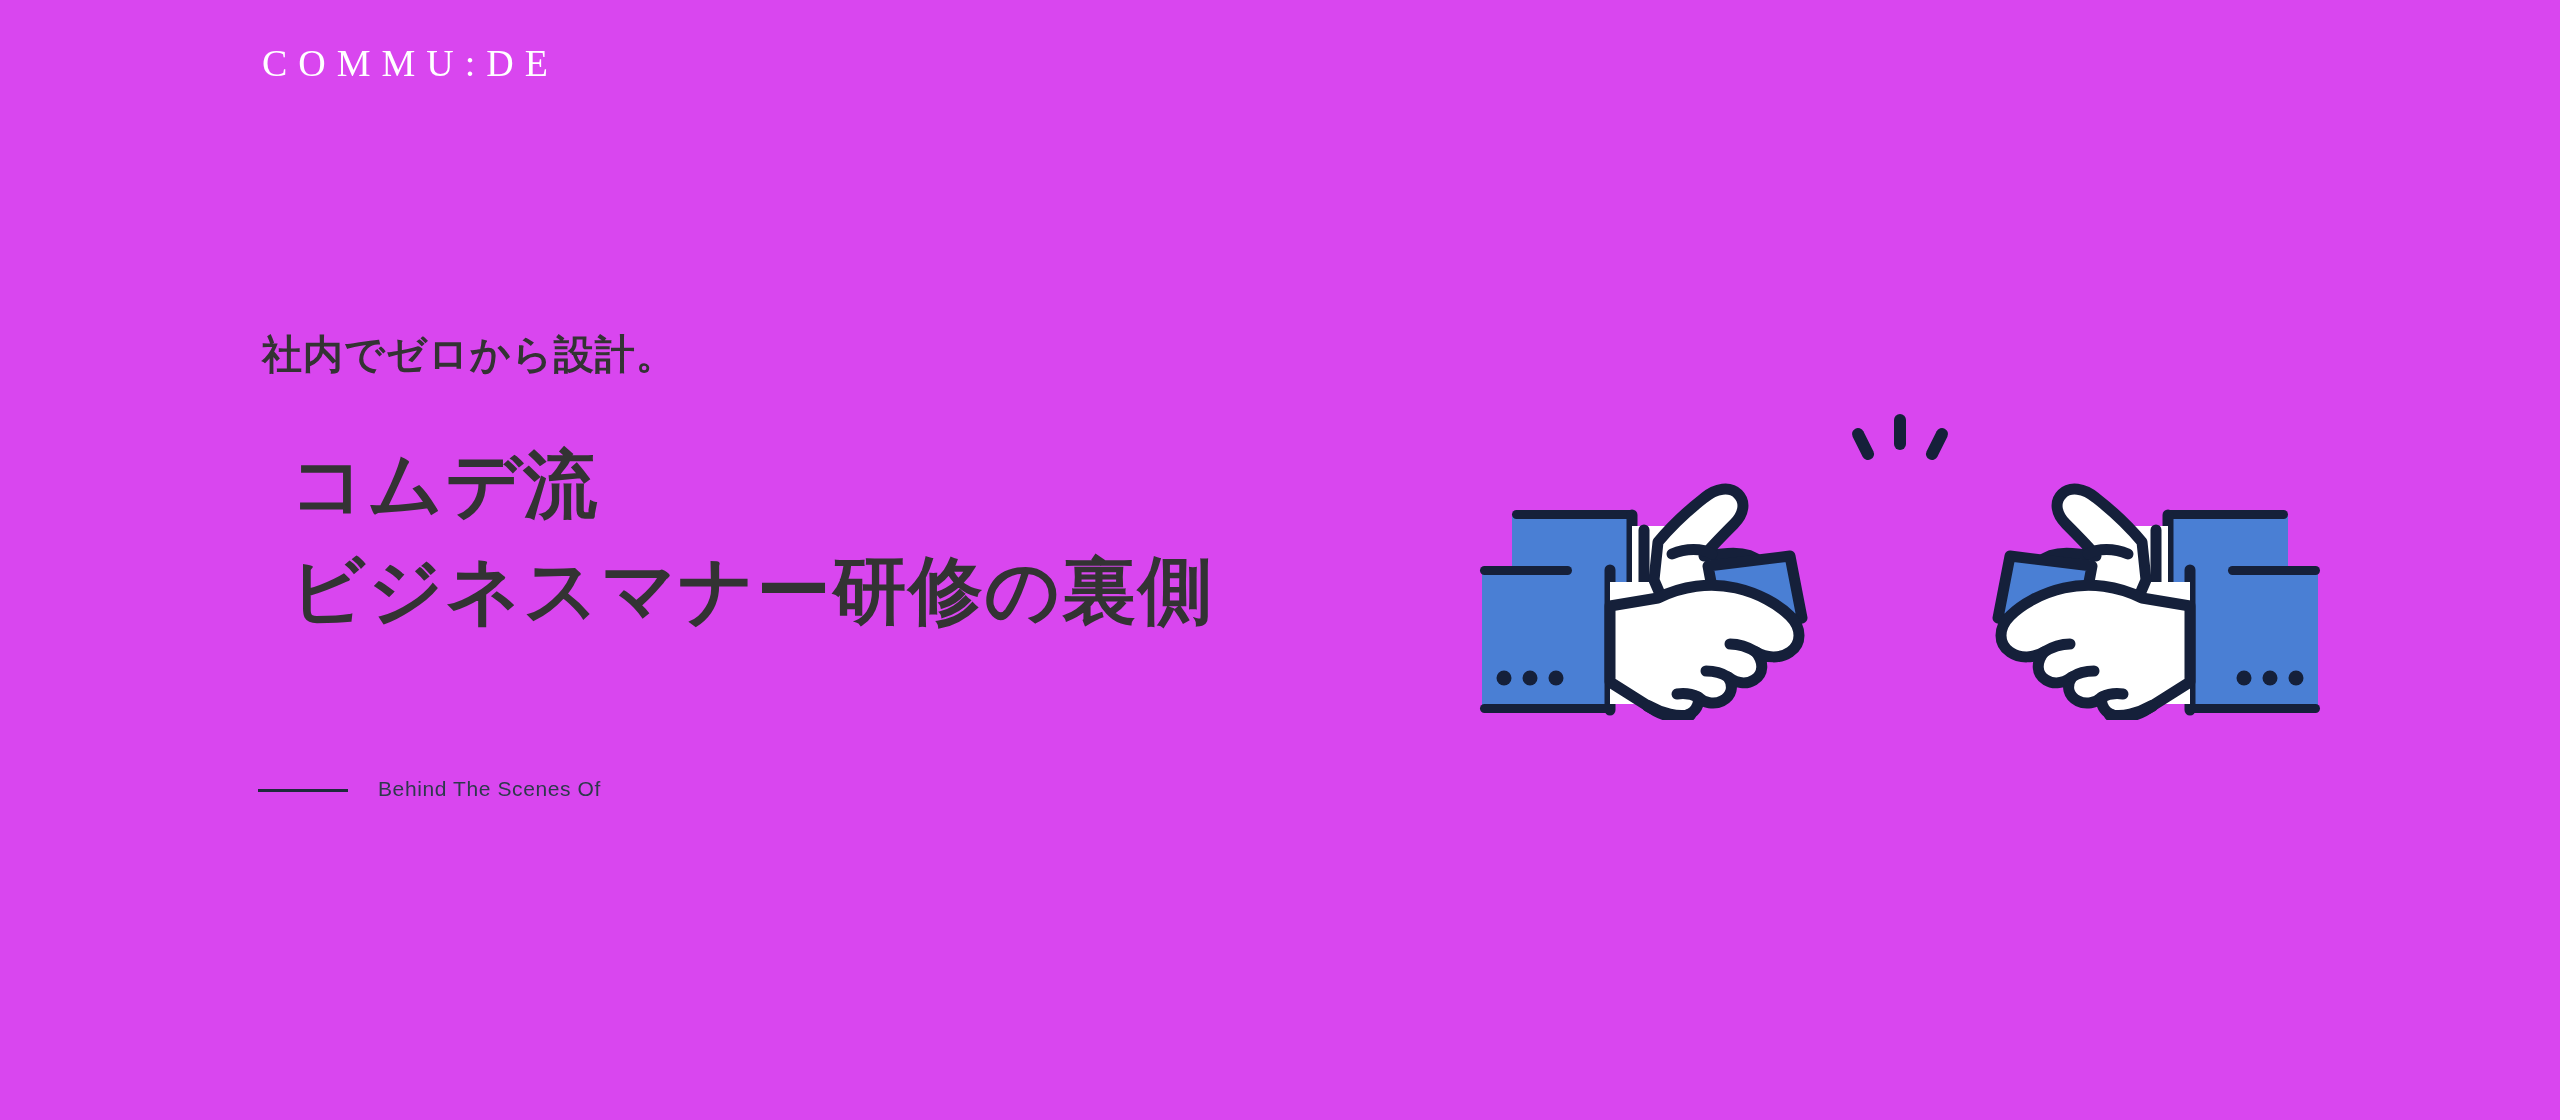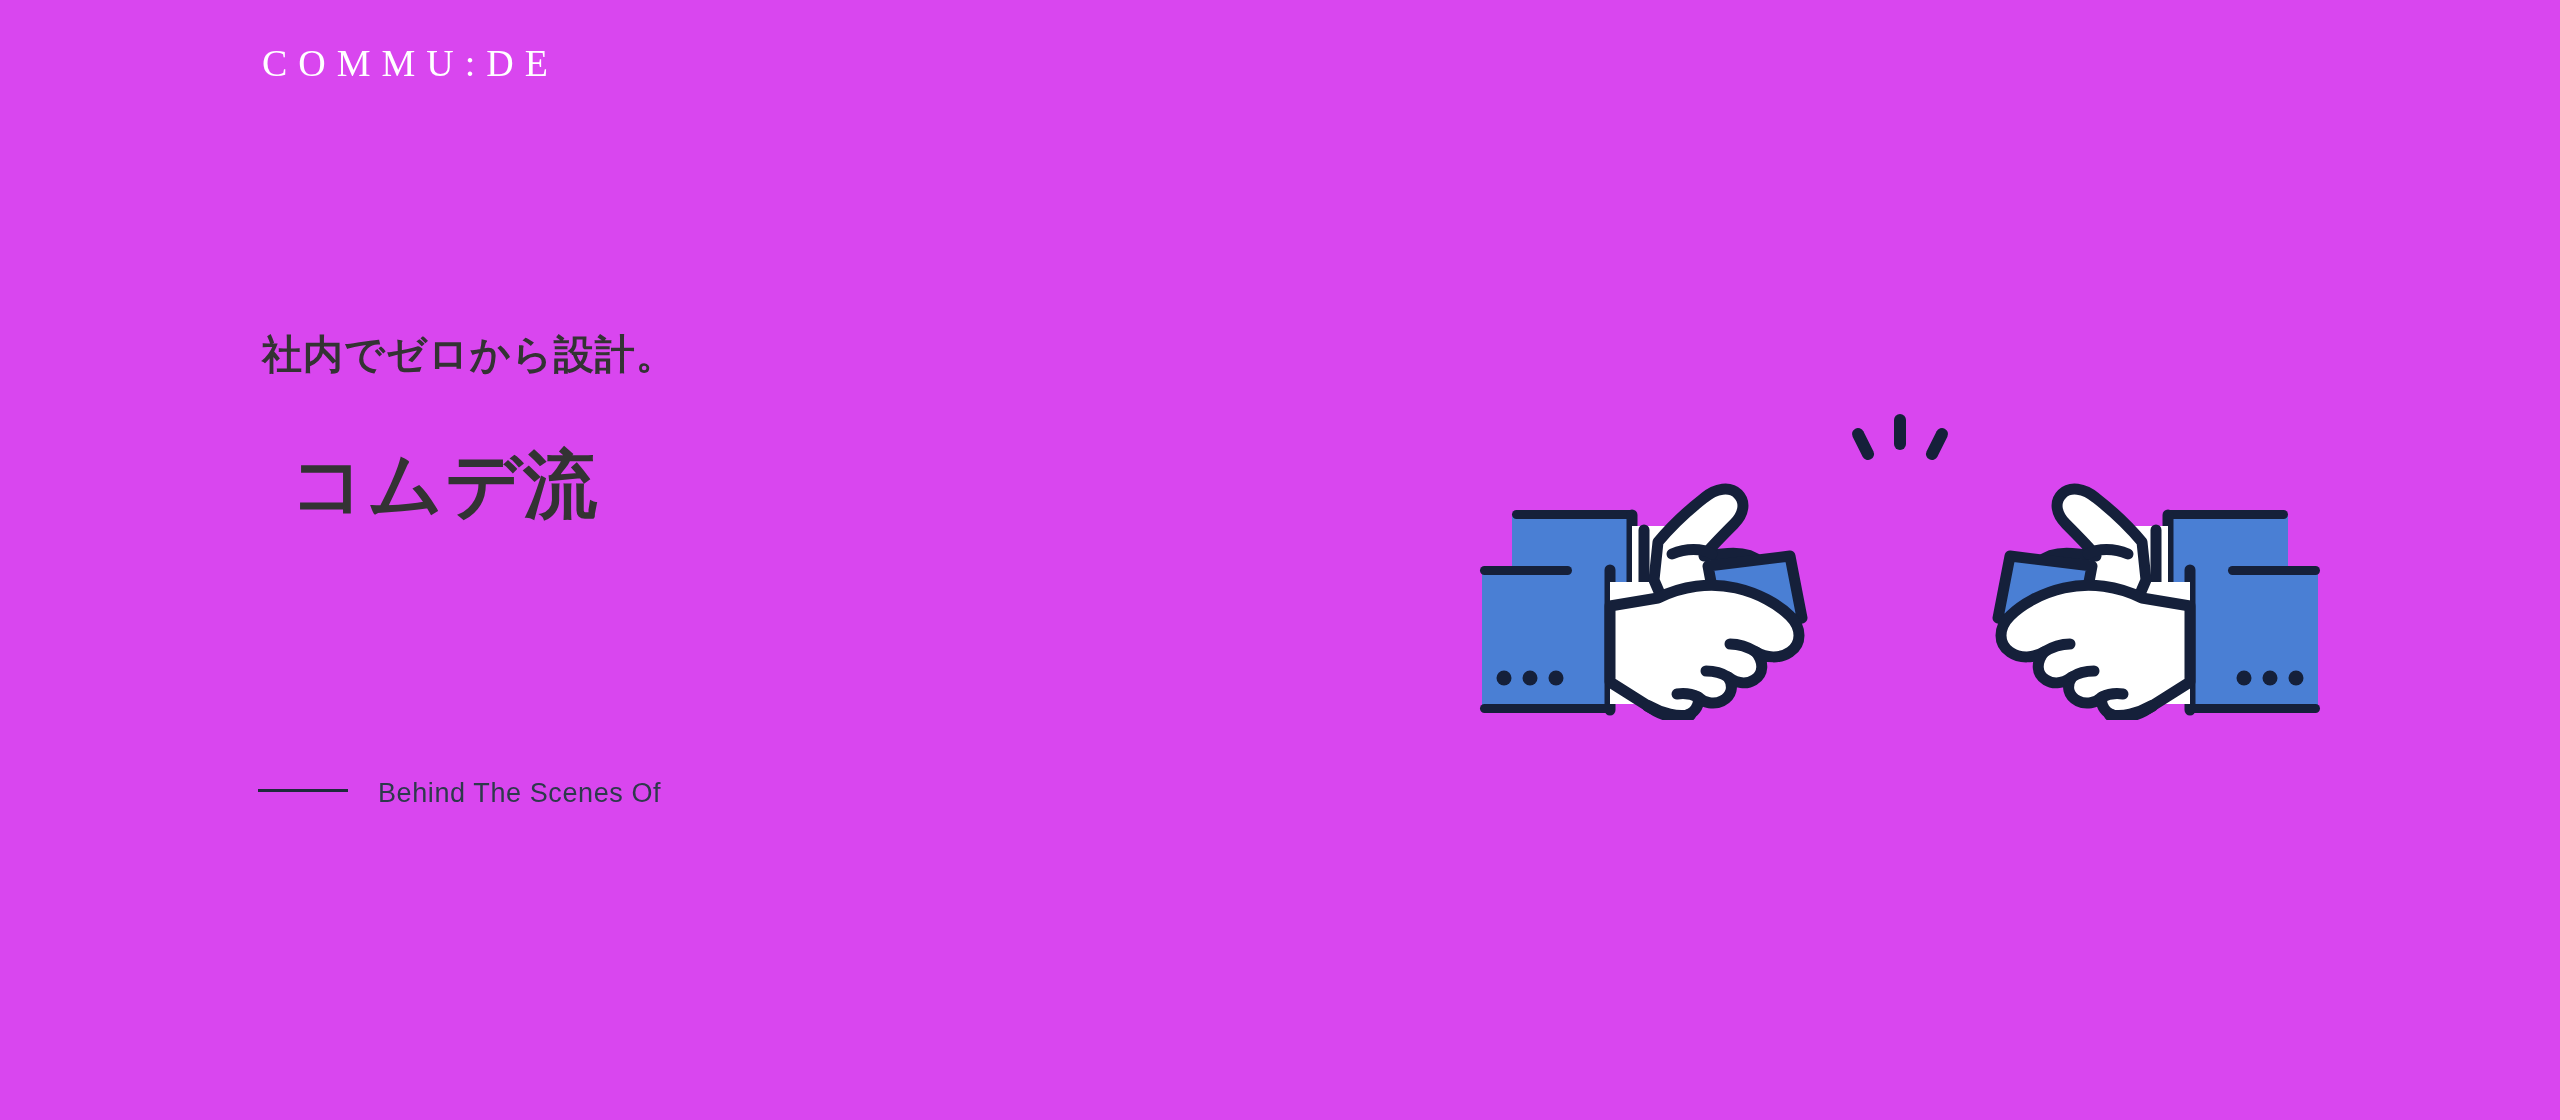--- a/index.html
+++ b/index.html
@@ -122,6 +122,7 @@
 
     <h1 class="headline">
       <span class="line">コムデ流</span>
+      <span class="line">ビジネスマナー研修の裏側</span>
     </h1>
   </div>
 

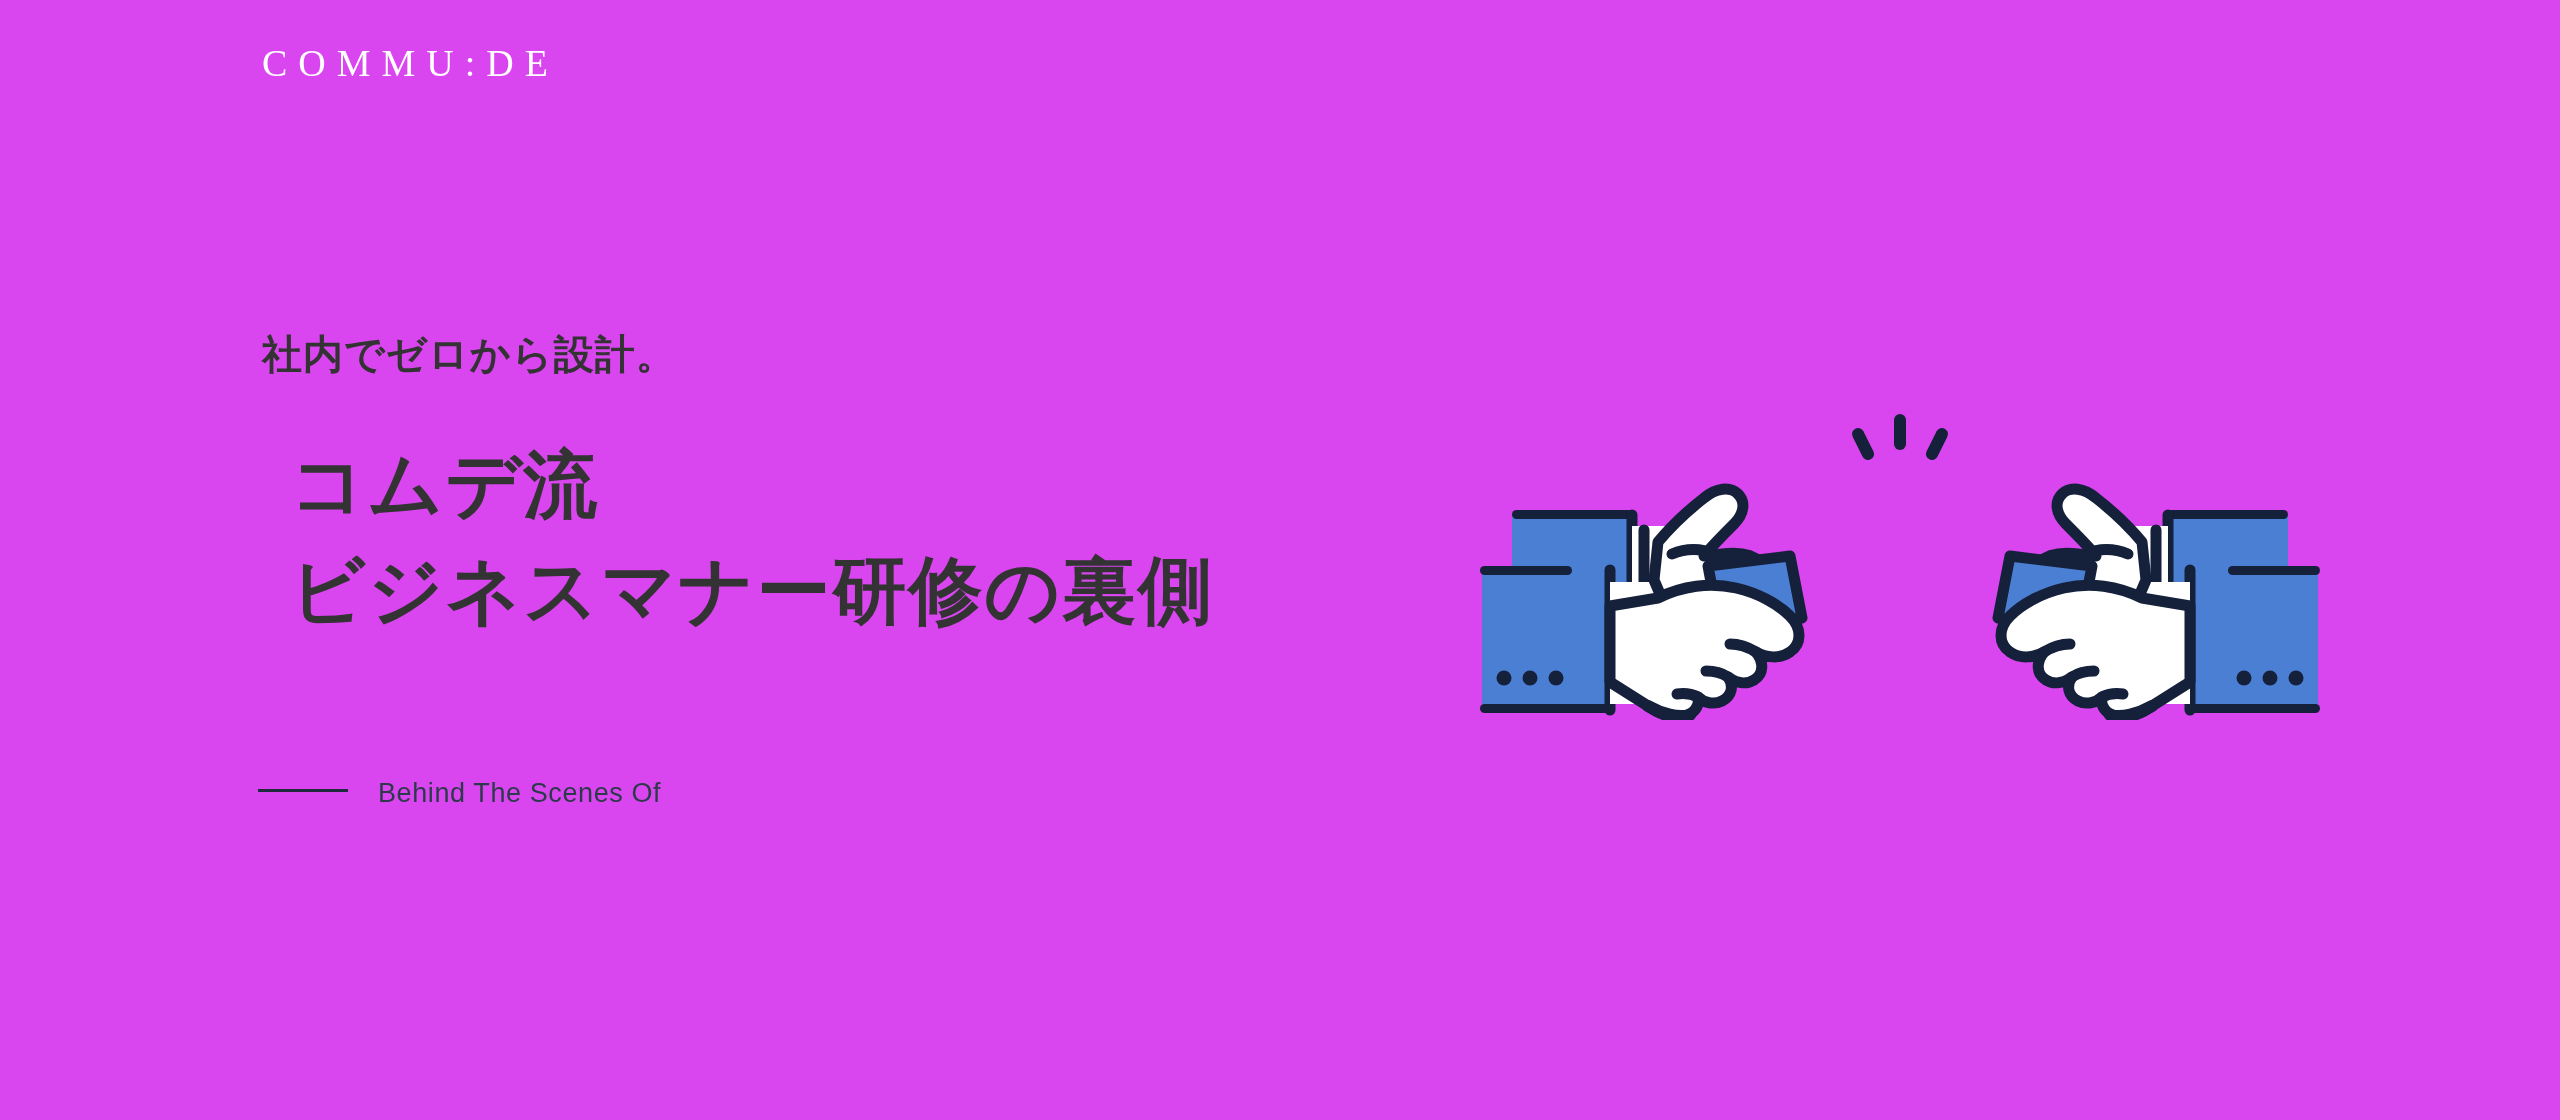--- a/index.html
+++ b/index.html
@@ -92,7 +92,7 @@
   .subtext {
     margin-left: 30px;
     color: #2d3a4b;
-    font-size: 27px;
+    font-size: 21px;
     font-weight: 400;
     line-height: 1.62;
     letter-spacing: 0.6px;

